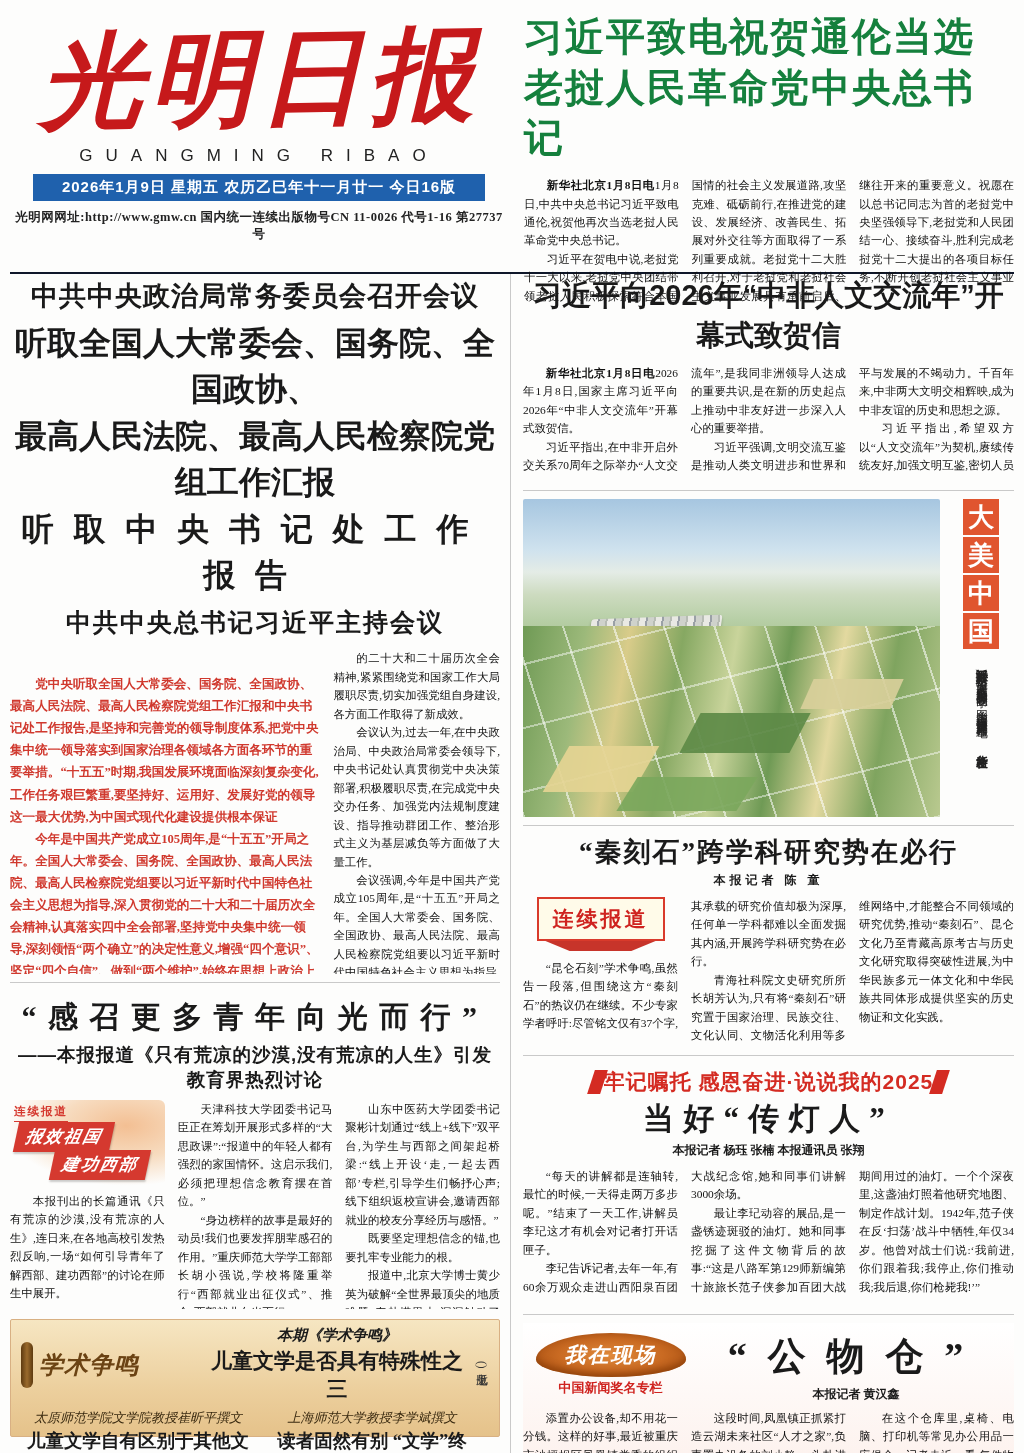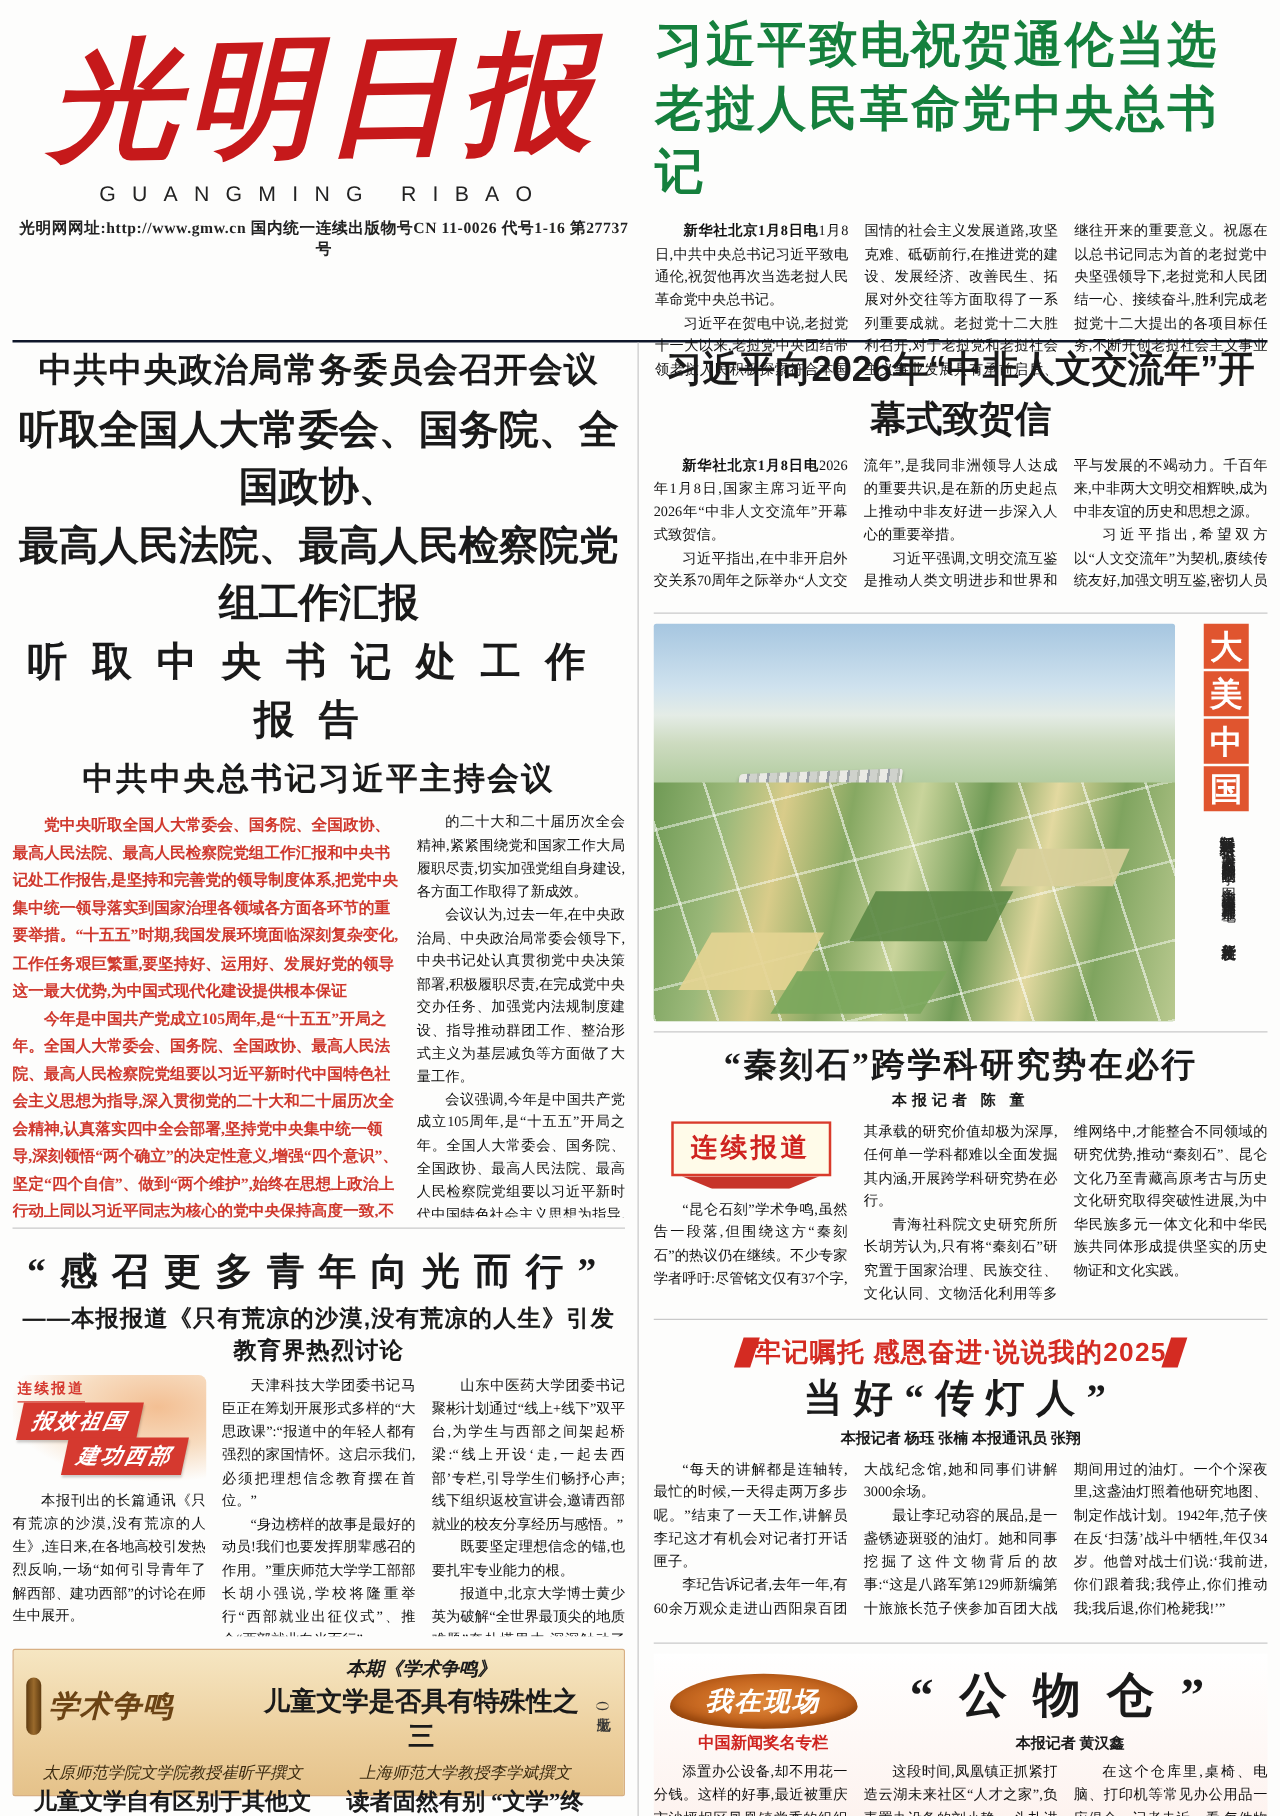--- a/index.html
+++ b/index.html
@@ -153,6 +153,7 @@
     <div class="masthead">
       <div class="mast-title">光明日报</div>
       <div class="mast-roman sans">GUANGMING RIBAO</div>
+      <div class="mast-bar sans">2026年1月9日  星期五  农历乙巳年十一月廿一  今日16版</div>
       <div class="mast-pub">光明网网址:http://www.gmw.cn  国内统一连续出版物号CN 11-0026  代号1-16  第27737号</div>
     </div>
     <div class="laos">

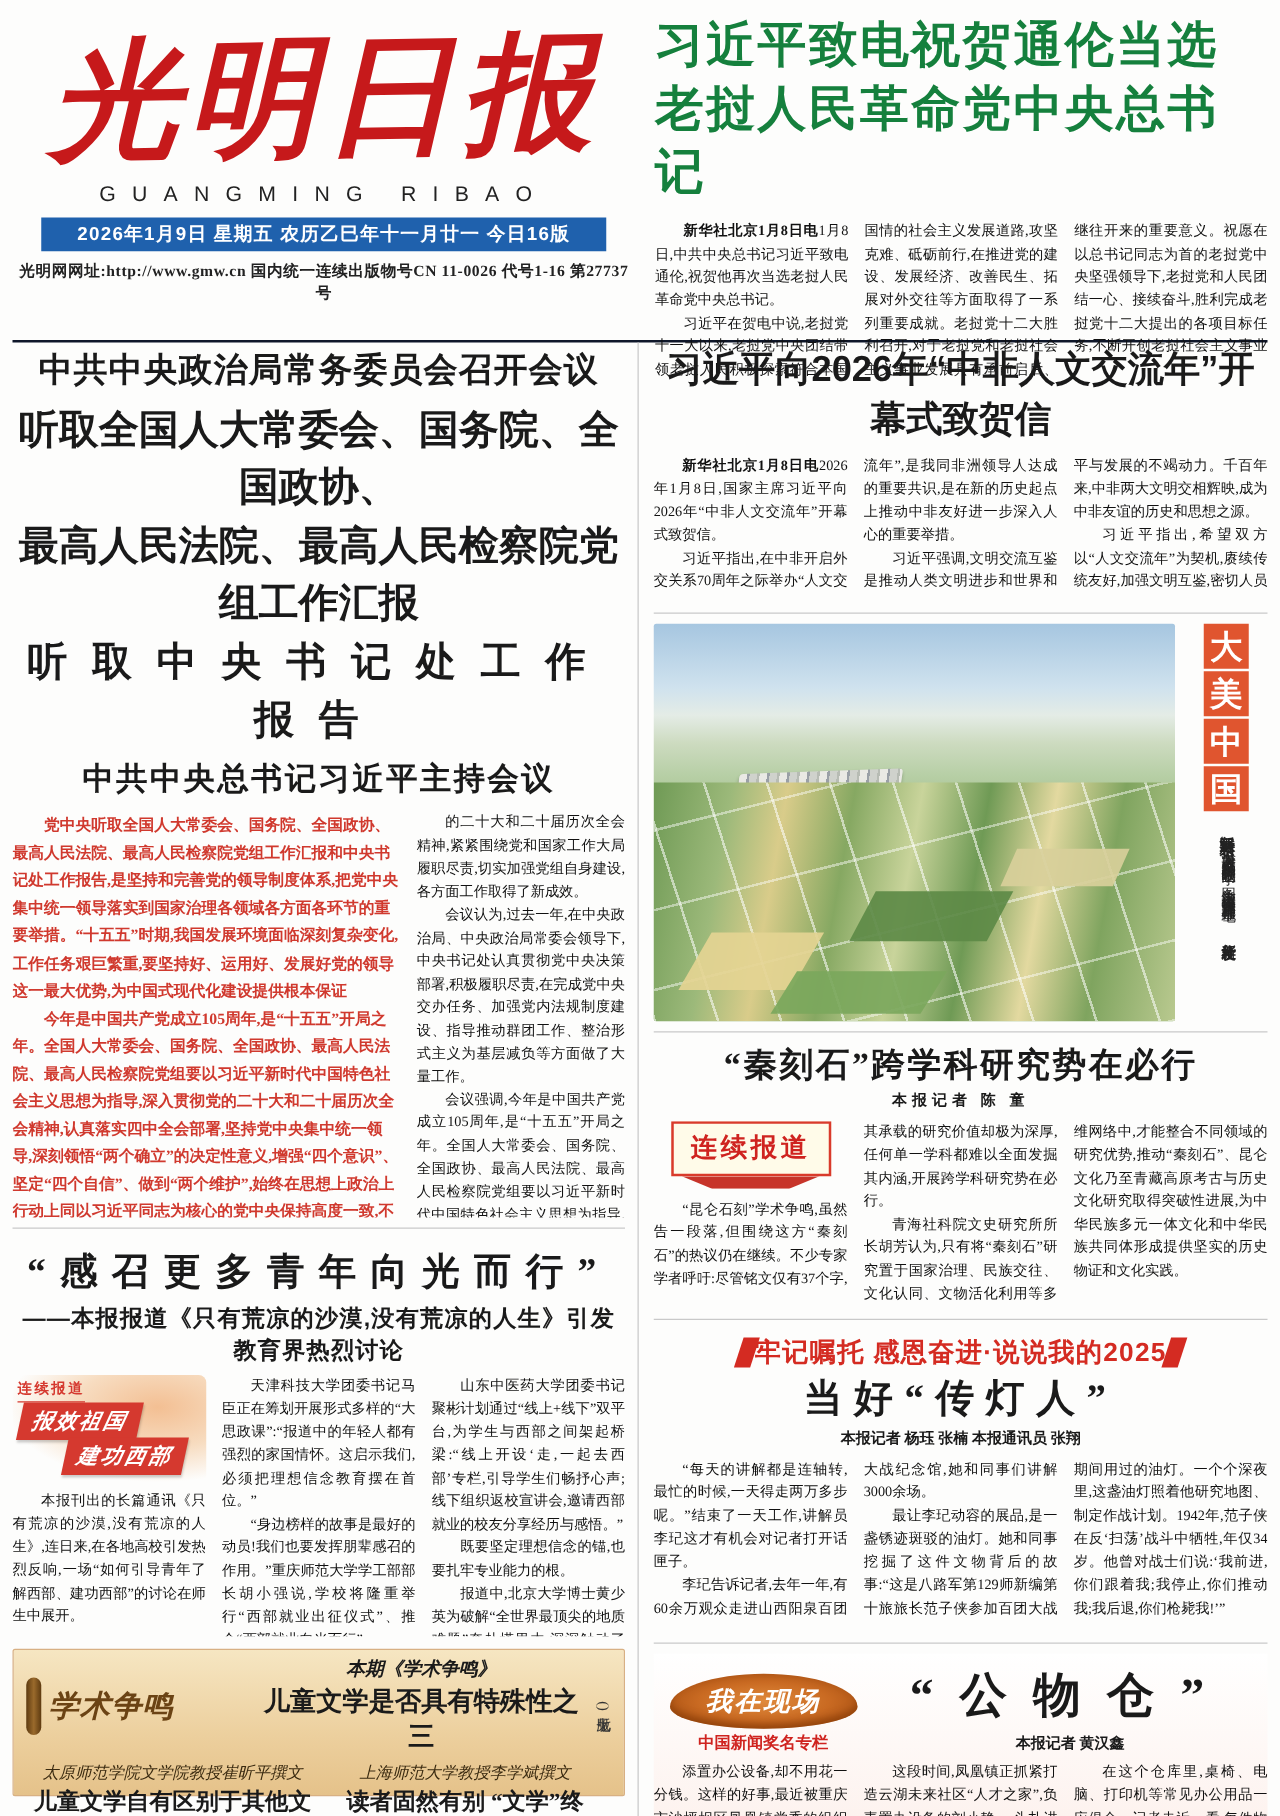--- a/index.html
+++ b/index.html
@@ -45,7 +45,7 @@
   .lead-title .spread { letter-spacing:.62em; }
   .lead-sub { font-size:25px; font-weight:900; margin:8px 0 10px 0; letter-spacing:2px; }
   .lead-body { display:flex; text-align:left; height:462px; overflow:hidden; }
-  .lead-left { width:66%; padding-right:12px; }
+  .lead-left { width:66%; padding-right:12px;margin-top:24px; }
   .lead-col3 { width:34%; overflow:hidden; }
   .red-block { color:#d0392e; font-weight:bold; font-size:12.6px; line-height:1.75; }
   .red-block p { margin:0; text-indent:2em; }

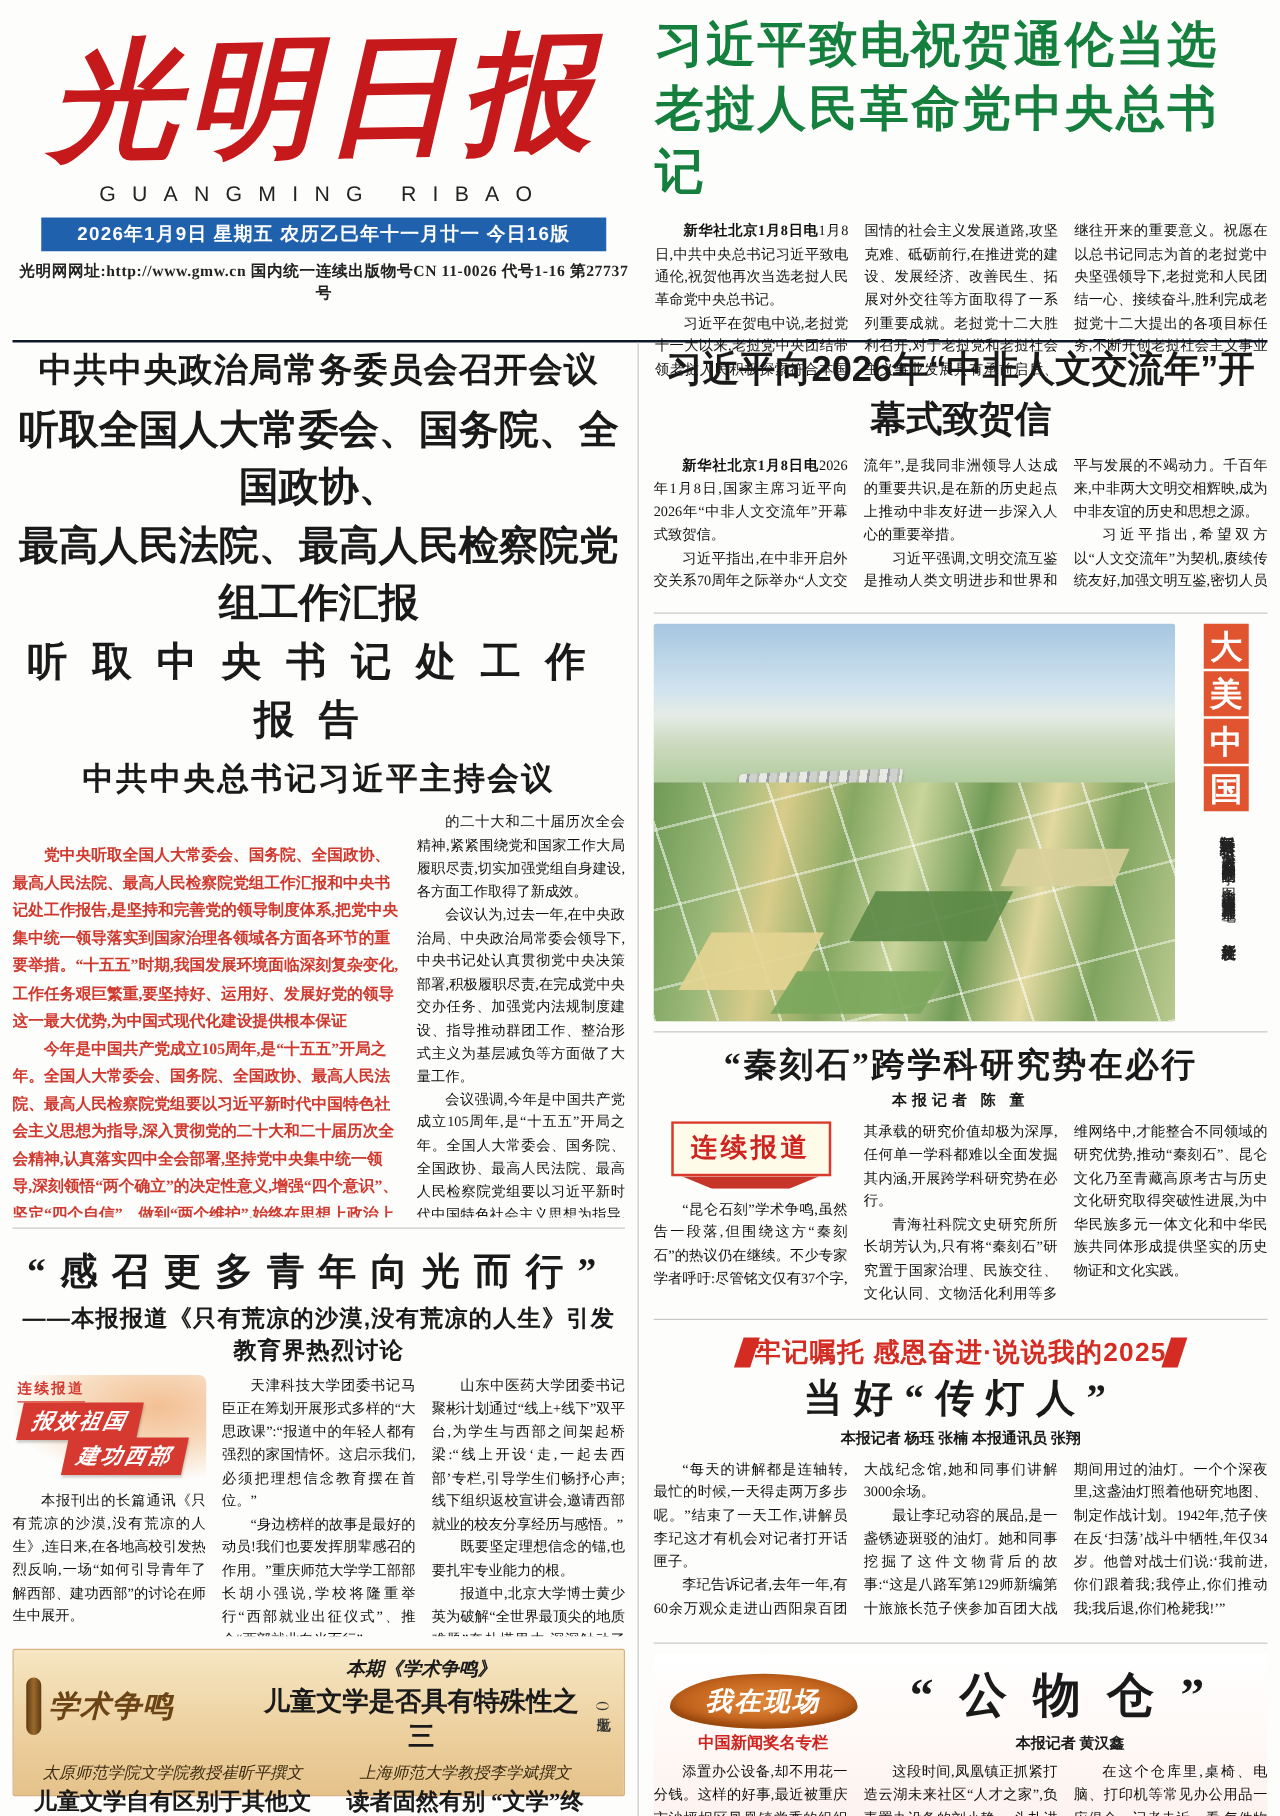--- a/index.html
+++ b/index.html
@@ -131,7 +131,7 @@
 
   
   .gwc { height:196px; overflow:hidden; background:linear-gradient(180deg,#ffffff 0%,#fdf2ee 70%); }
-  .gwc-head { display:flex; align-items:flex-end; }
+  .gwc-head { display:flex; align-items:center; }
   .wzxc { width:175px; text-align:center; }
   .wzxc-logo { margin:4px auto 2px auto; width:150px; height:44px; border-radius:50% 50% 50% 50%/60% 60% 40% 40%;
     background:radial-gradient(closest-side,#e08a3c 0%,#c96a22 70%,#b55a18 100%);

